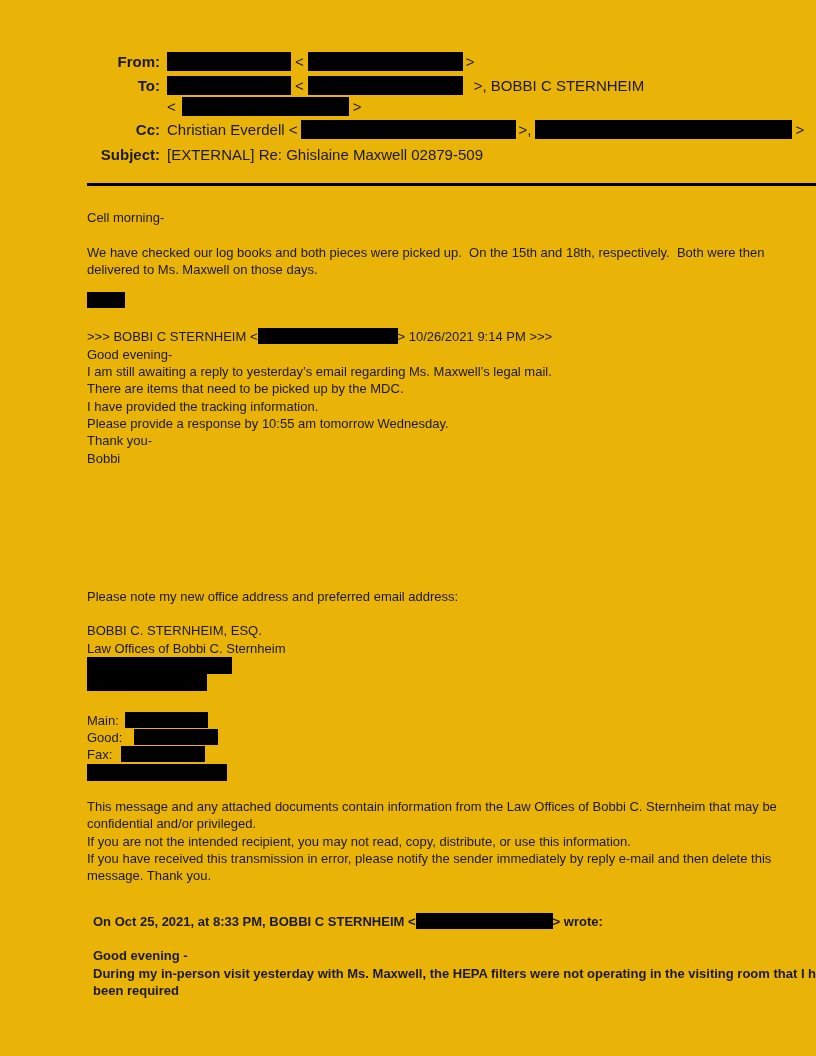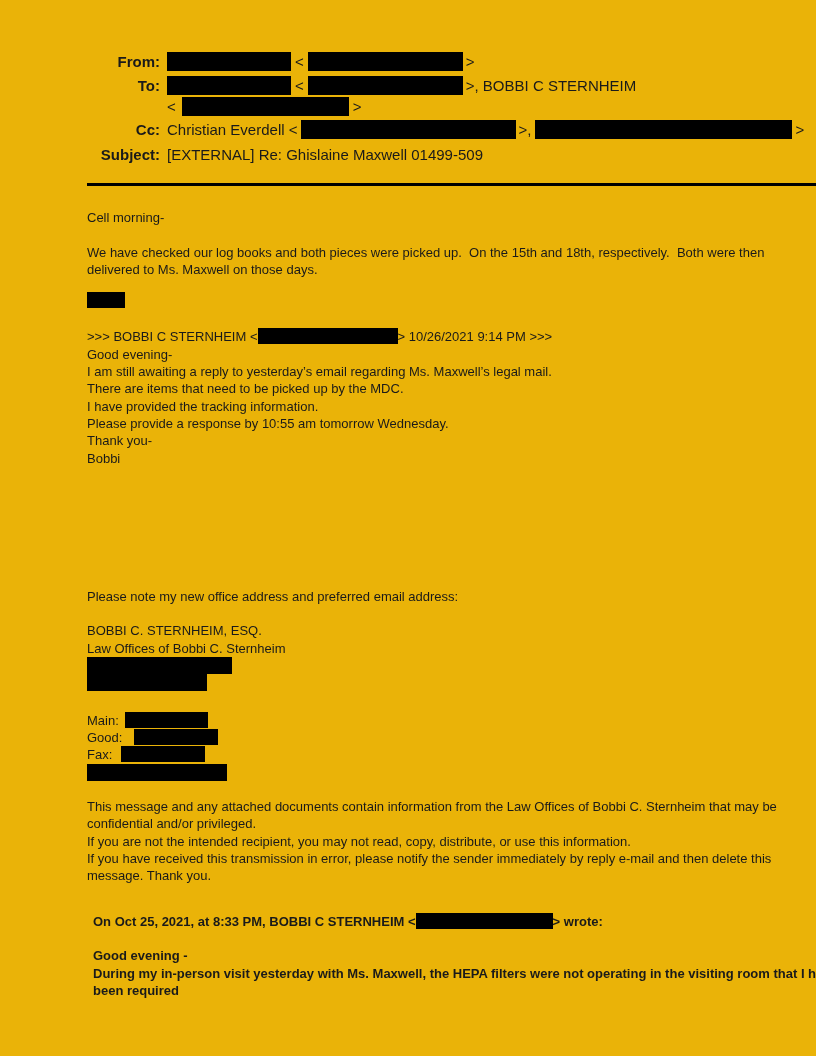--- a/index.html
+++ b/index.html
@@ -85,7 +85,7 @@
         <span class="redact hredact" style="width:124px"></span>
         <span class="sep" style="margin:0 4px">&lt;</span>
         <span class="redact hredact" style="width:155px"></span>
-        <span class="sep" style="margin-left:3px">&gt;, BOBBI C STERNHEIM</span>
+        <span class="sep" style="margin-left:11px">&gt;, BOBBI C STERNHEIM</span>
       </span>
     </div>
 

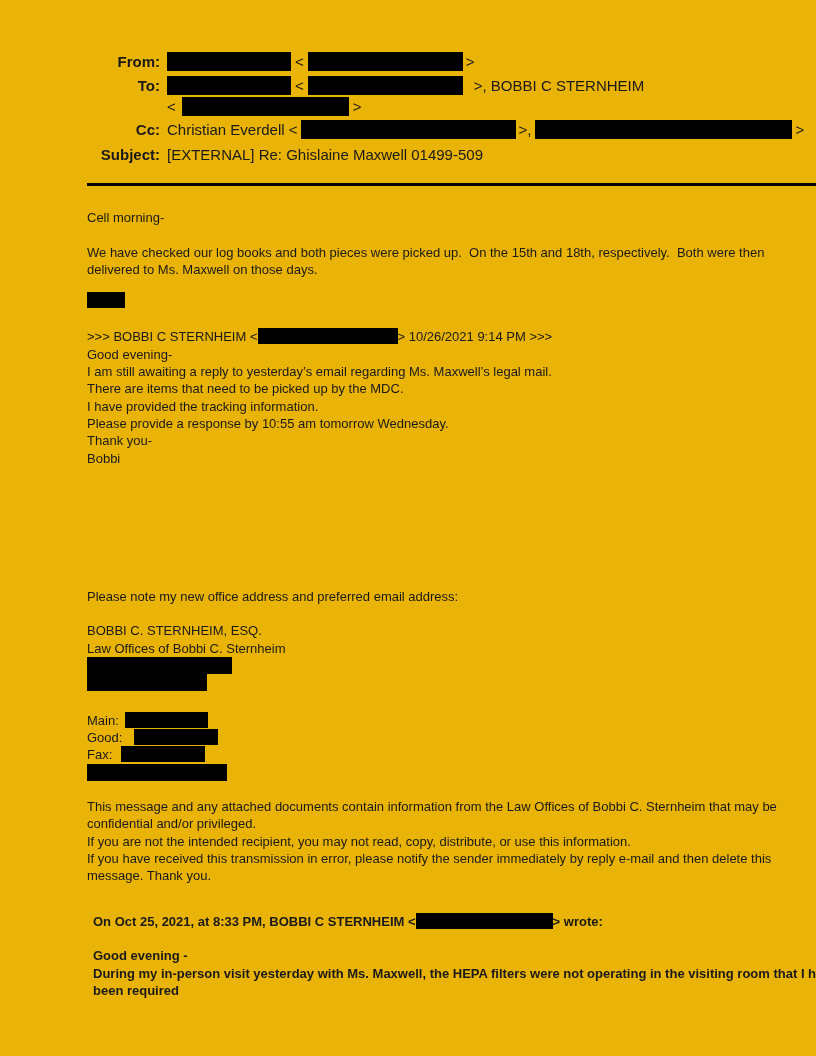--- a/index.html
+++ b/index.html
@@ -112,7 +112,7 @@
 
     <div class="hrow" style="height:25px">
       <span class="hlabel">Subject:</span>
-      <span class="hval">[EXTERNAL] Re: Ghislaine Maxwell 01499-509</span>
+      <span class="hval">[EXTERNAL] Re: Ghislaine Maxwell 02879-509</span>
     </div>
 
   </div>

